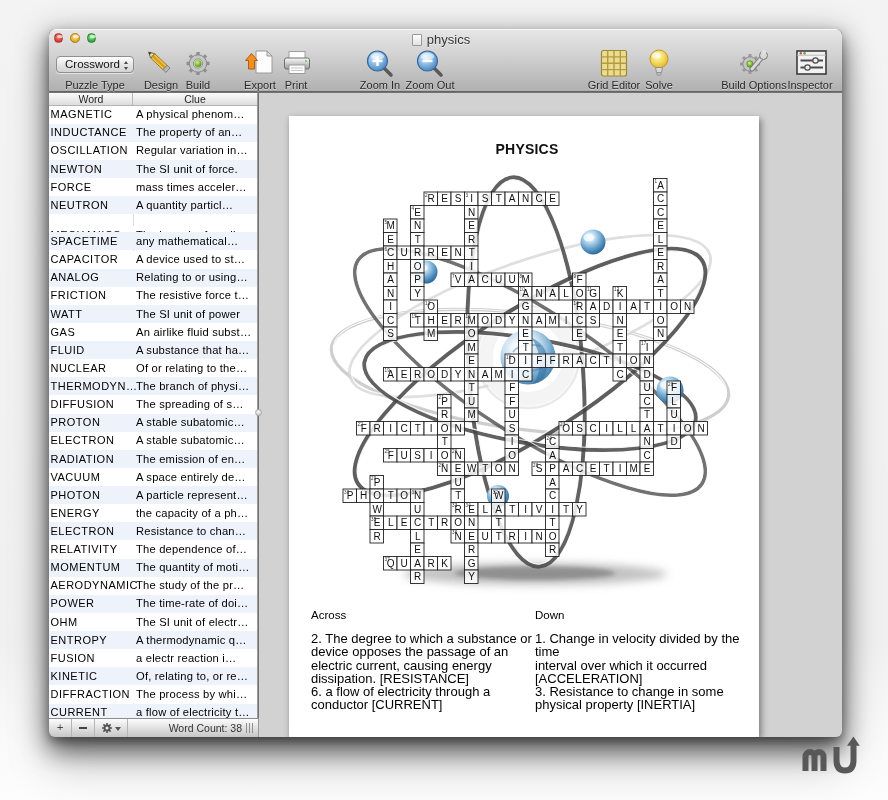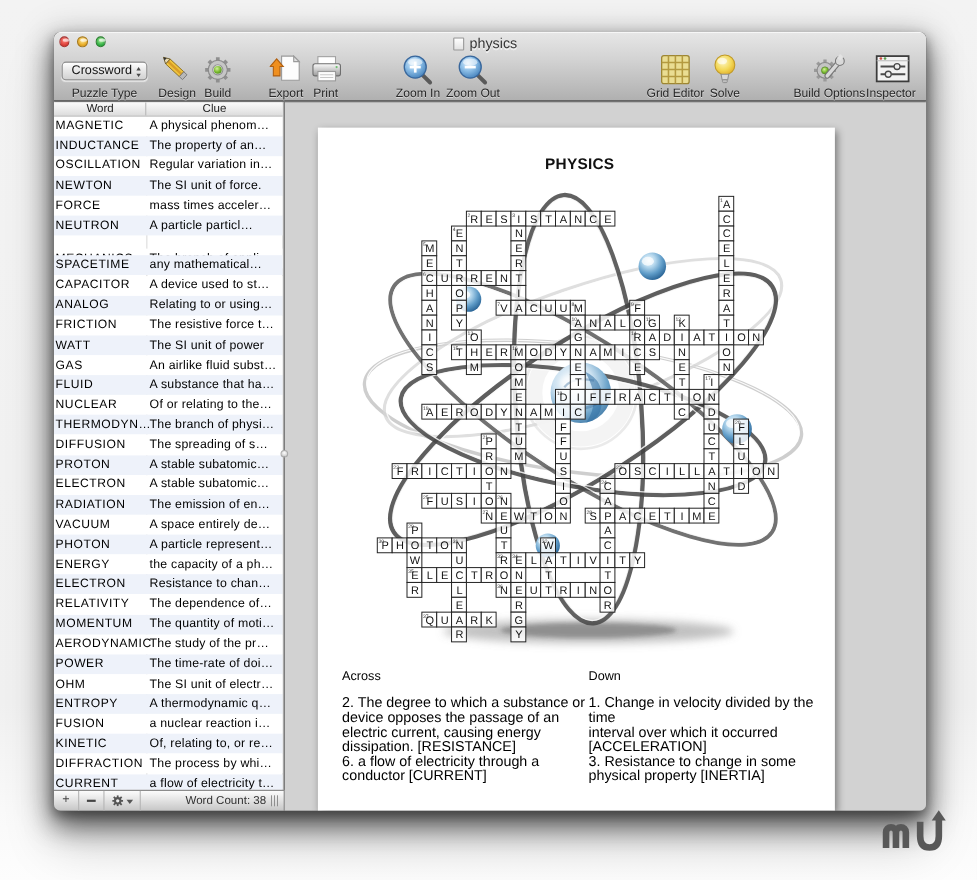--- a/index.html
+++ b/index.html
@@ -205,7 +205,7 @@
       </div>
 <div class="trow alt" style="top:103.1px">
         <span class="tw">NEUTRON</span>
-        <span class="tc">A particle particl…</span>
+        <span class="tc">A quantity particl…</span>
       </div>
 <div class="trow " style="top:133px">
         <span class="tw">MECHANICS</span>

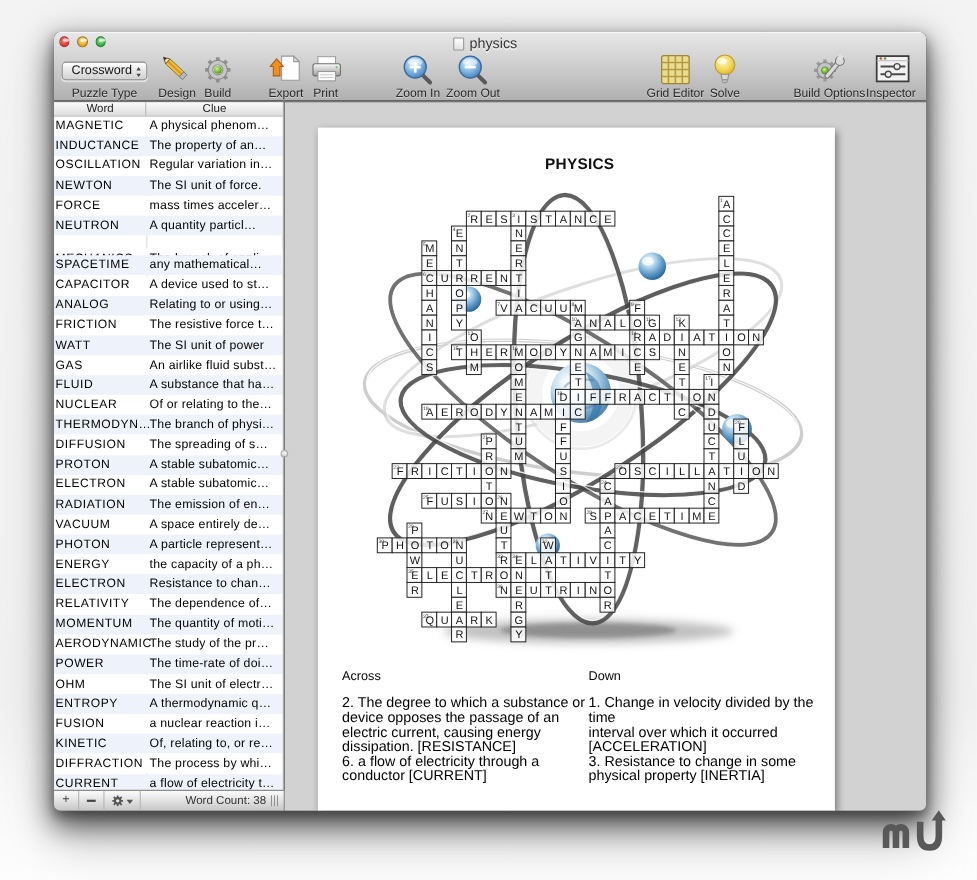--- a/index.html
+++ b/index.html
@@ -305,7 +305,7 @@
       </div>
 <div class="trow " style="top:556.1px">
         <span class="tw">FUSION</span>
-        <span class="tc">a nuclear reaction i…</span>
+        <span class="tc">a electr reaction i…</span>
       </div>
 <div class="trow alt" style="top:574.2px">
         <span class="tw">KINETIC</span>

